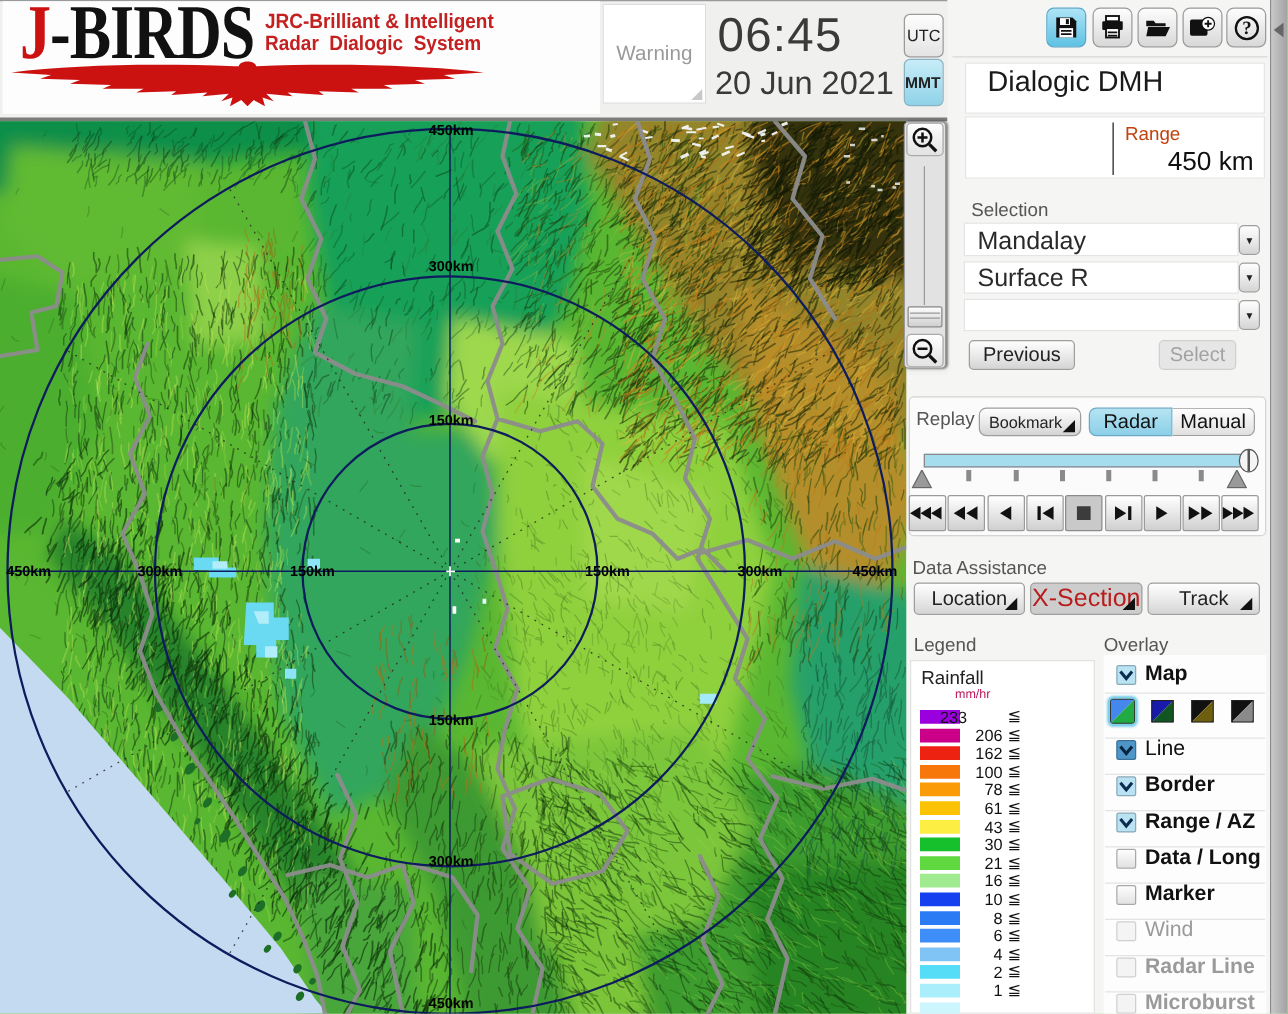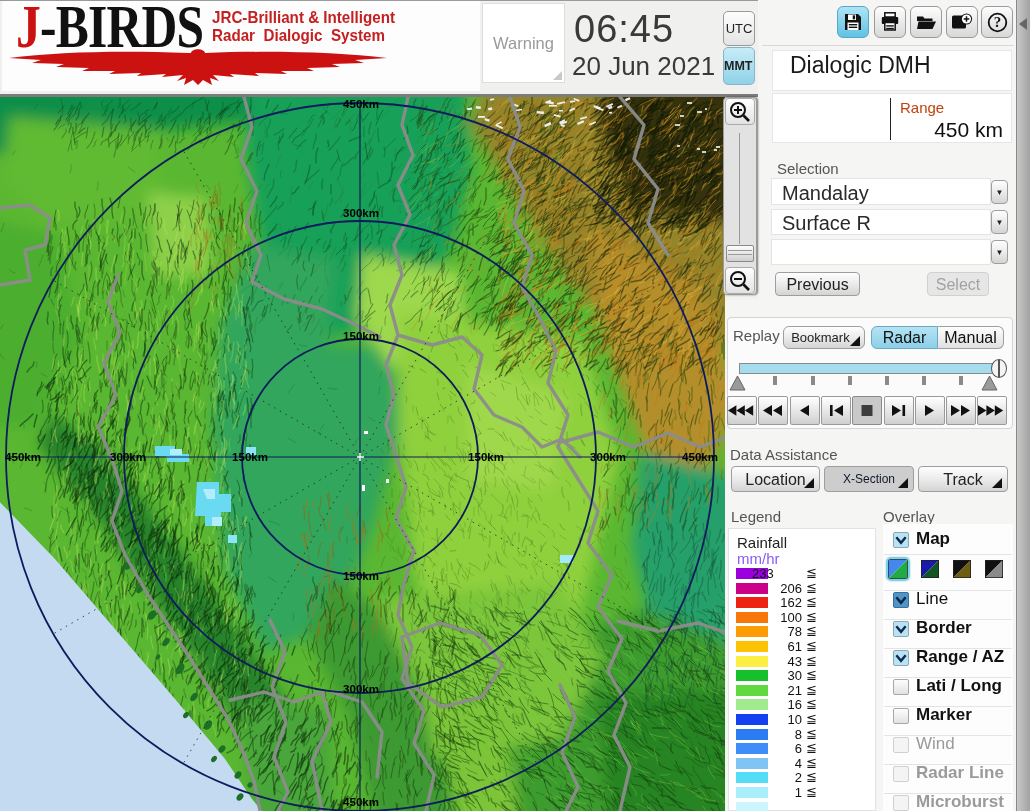--- a/index.html
+++ b/index.html
@@ -184,7 +184,7 @@
 <div class="btn" style="left:731px;top:466px;width:89px;height:26px;line-height:25px;font-size:16px">Location<svg width="10" height="10" viewBox="0 0 10 10" style="position:absolute;right:5px;bottom:3px">
       <path d="M10,0 L10,10 L0,10 Z" fill="#111"></path>
     </svg></div>
-<div class="abs" style="left:824px;top:466px;width:90px;height:26px;background:#cdcdcd;border:1px solid #9e9e9e;border-radius:4px;text-align:center;line-height:25px;font-size:12px;color:#0f172a">X-Section<svg width="10" height="10" viewBox="0 0 10 10" style="position:absolute;right:5px;bottom:3px">
+<div class="abs" style="left:824px;top:466px;width:90px;height:26px;background:#cdcdcd;border:1px solid #9e9e9e;border-radius:4px;text-align:center;line-height:25px;font-size:20px;color:#b91c1c">X-Section<svg width="10" height="10" viewBox="0 0 10 10" style="position:absolute;right:5px;bottom:3px">
       <path d="M10,0 L10,10 L0,10 Z" fill="#111"></path>
     </svg></div>
 <div class="btn" style="left:918px;top:466px;width:90px;height:26px;line-height:25px;font-size:16px">Track<svg width="10" height="10" viewBox="0 0 10 10" style="position:absolute;right:5px;bottom:3px">

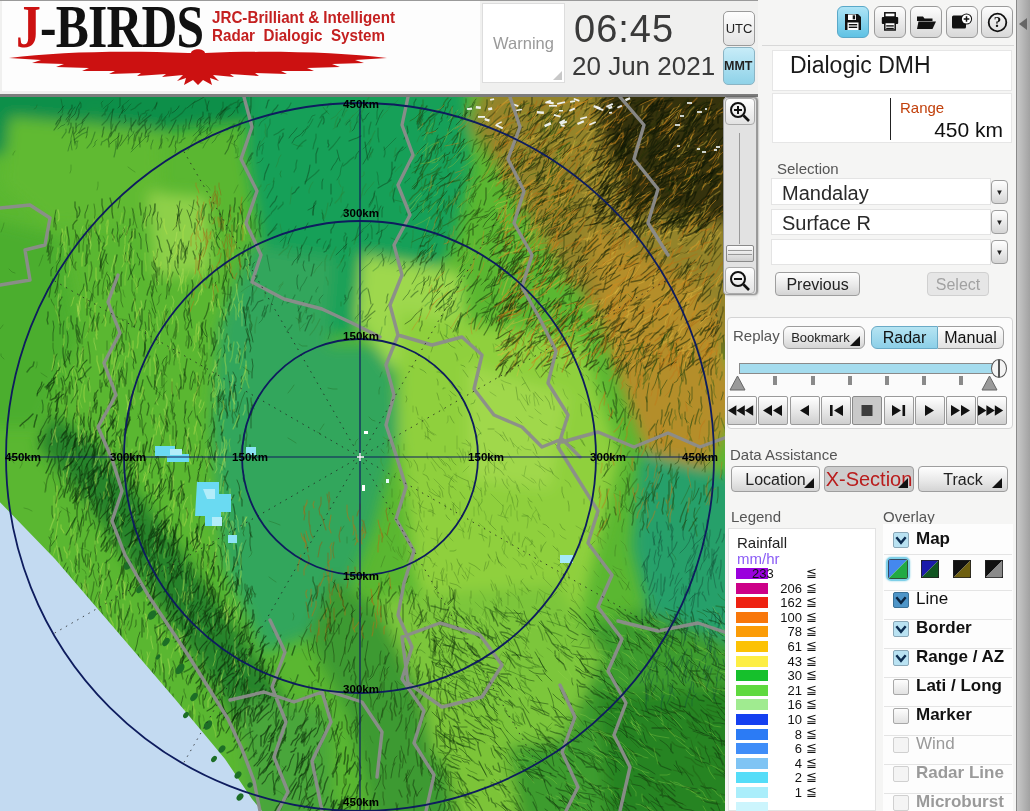--- a/index.html
+++ b/index.html
@@ -195,7 +195,7 @@
 <div class="lbl" style="left:883px;top:508px">Overlay</div>
 <div class="abs" style="left:728px;top:528px;width:148px;height:283px;background:#fff;border:1px solid #e2e2e2"></div>
 <div class="abs" style="left:737px;top:534px;font-size:15px;color:#222">Rainfall</div>
-<div class="abs" style="left:737px;top:550px;font-size:15px;color:#8b5cf6">mm/hr</div>
+<div class="abs" style="left:764px;top:550px;font-size:10px;color:#be185d">mm/hr</div>
 <div style="position:absolute;left:736px;top:568px;width:32px;height:11px;background:#9a00dd"></div>
 <div style="position:absolute;left:752px;top:566px;width:50px;font-size:13px;color:#111">233</div>
 <div style="position:absolute;left:806px;top:565px;font-size:13px;color:#111">≦</div>

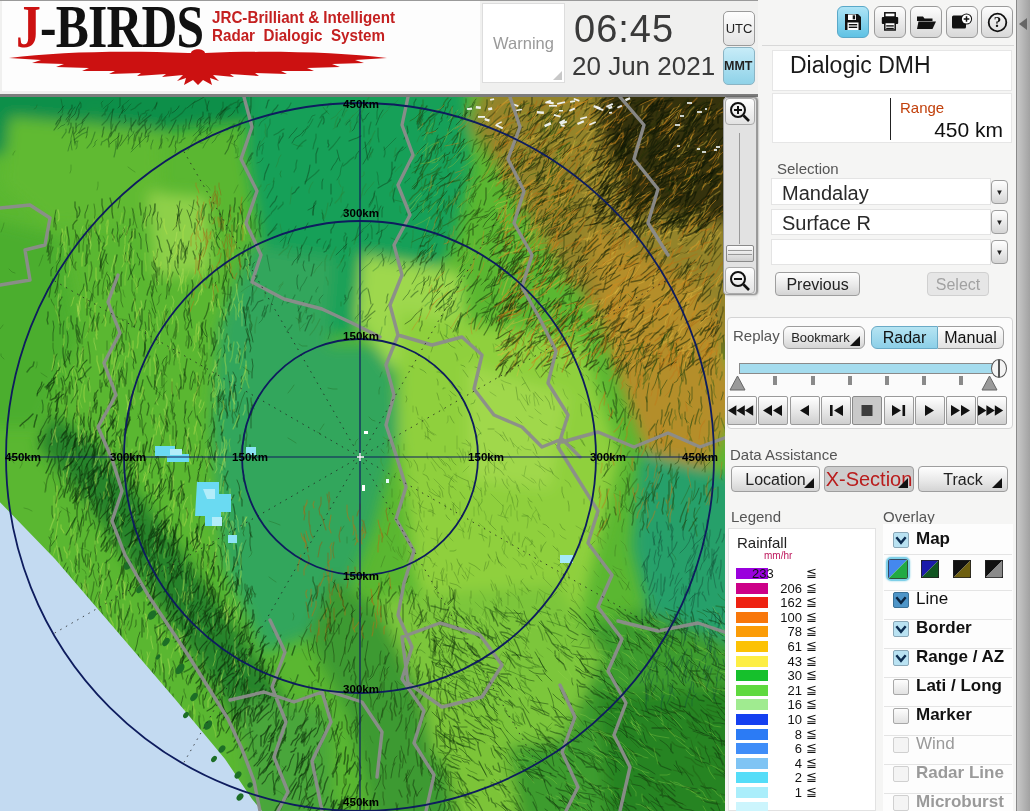--- a/index.html
+++ b/index.html
@@ -303,7 +303,7 @@
   </div>
 <div style="position:absolute;left:916px;top:647px;font-size:17px;font-weight:bold;color:#111;letter-spacing:0">Range / AZ</div>
 <div style="position:absolute;left:893px;top:679px;width:16px;height:16px;background:linear-gradient(#fdfdfd,#e2e2e2);border:1px solid #a8a8a8;border-radius:2px;display:flex;align-items:center;justify-content:center"></div>
-<div style="position:absolute;left:916px;top:676px;font-size:17px;font-weight:bold;color:#111;letter-spacing:0">Lati / Long</div>
+<div style="position:absolute;left:916px;top:676px;font-size:17px;font-weight:bold;color:#111;letter-spacing:0">Data / Long</div>
 <div style="position:absolute;left:893px;top:708px;width:16px;height:16px;background:linear-gradient(#fdfdfd,#e2e2e2);border:1px solid #a8a8a8;border-radius:2px;display:flex;align-items:center;justify-content:center"></div>
 <div style="position:absolute;left:916px;top:705px;font-size:17px;font-weight:bold;color:#111;letter-spacing:0">Marker</div>
 <div style="position:absolute;left:893px;top:737px;width:16px;height:16px;background:#f4f4f4;border:1px solid #d0d0d0;border-radius:2px;display:flex;align-items:center;justify-content:center"></div>

